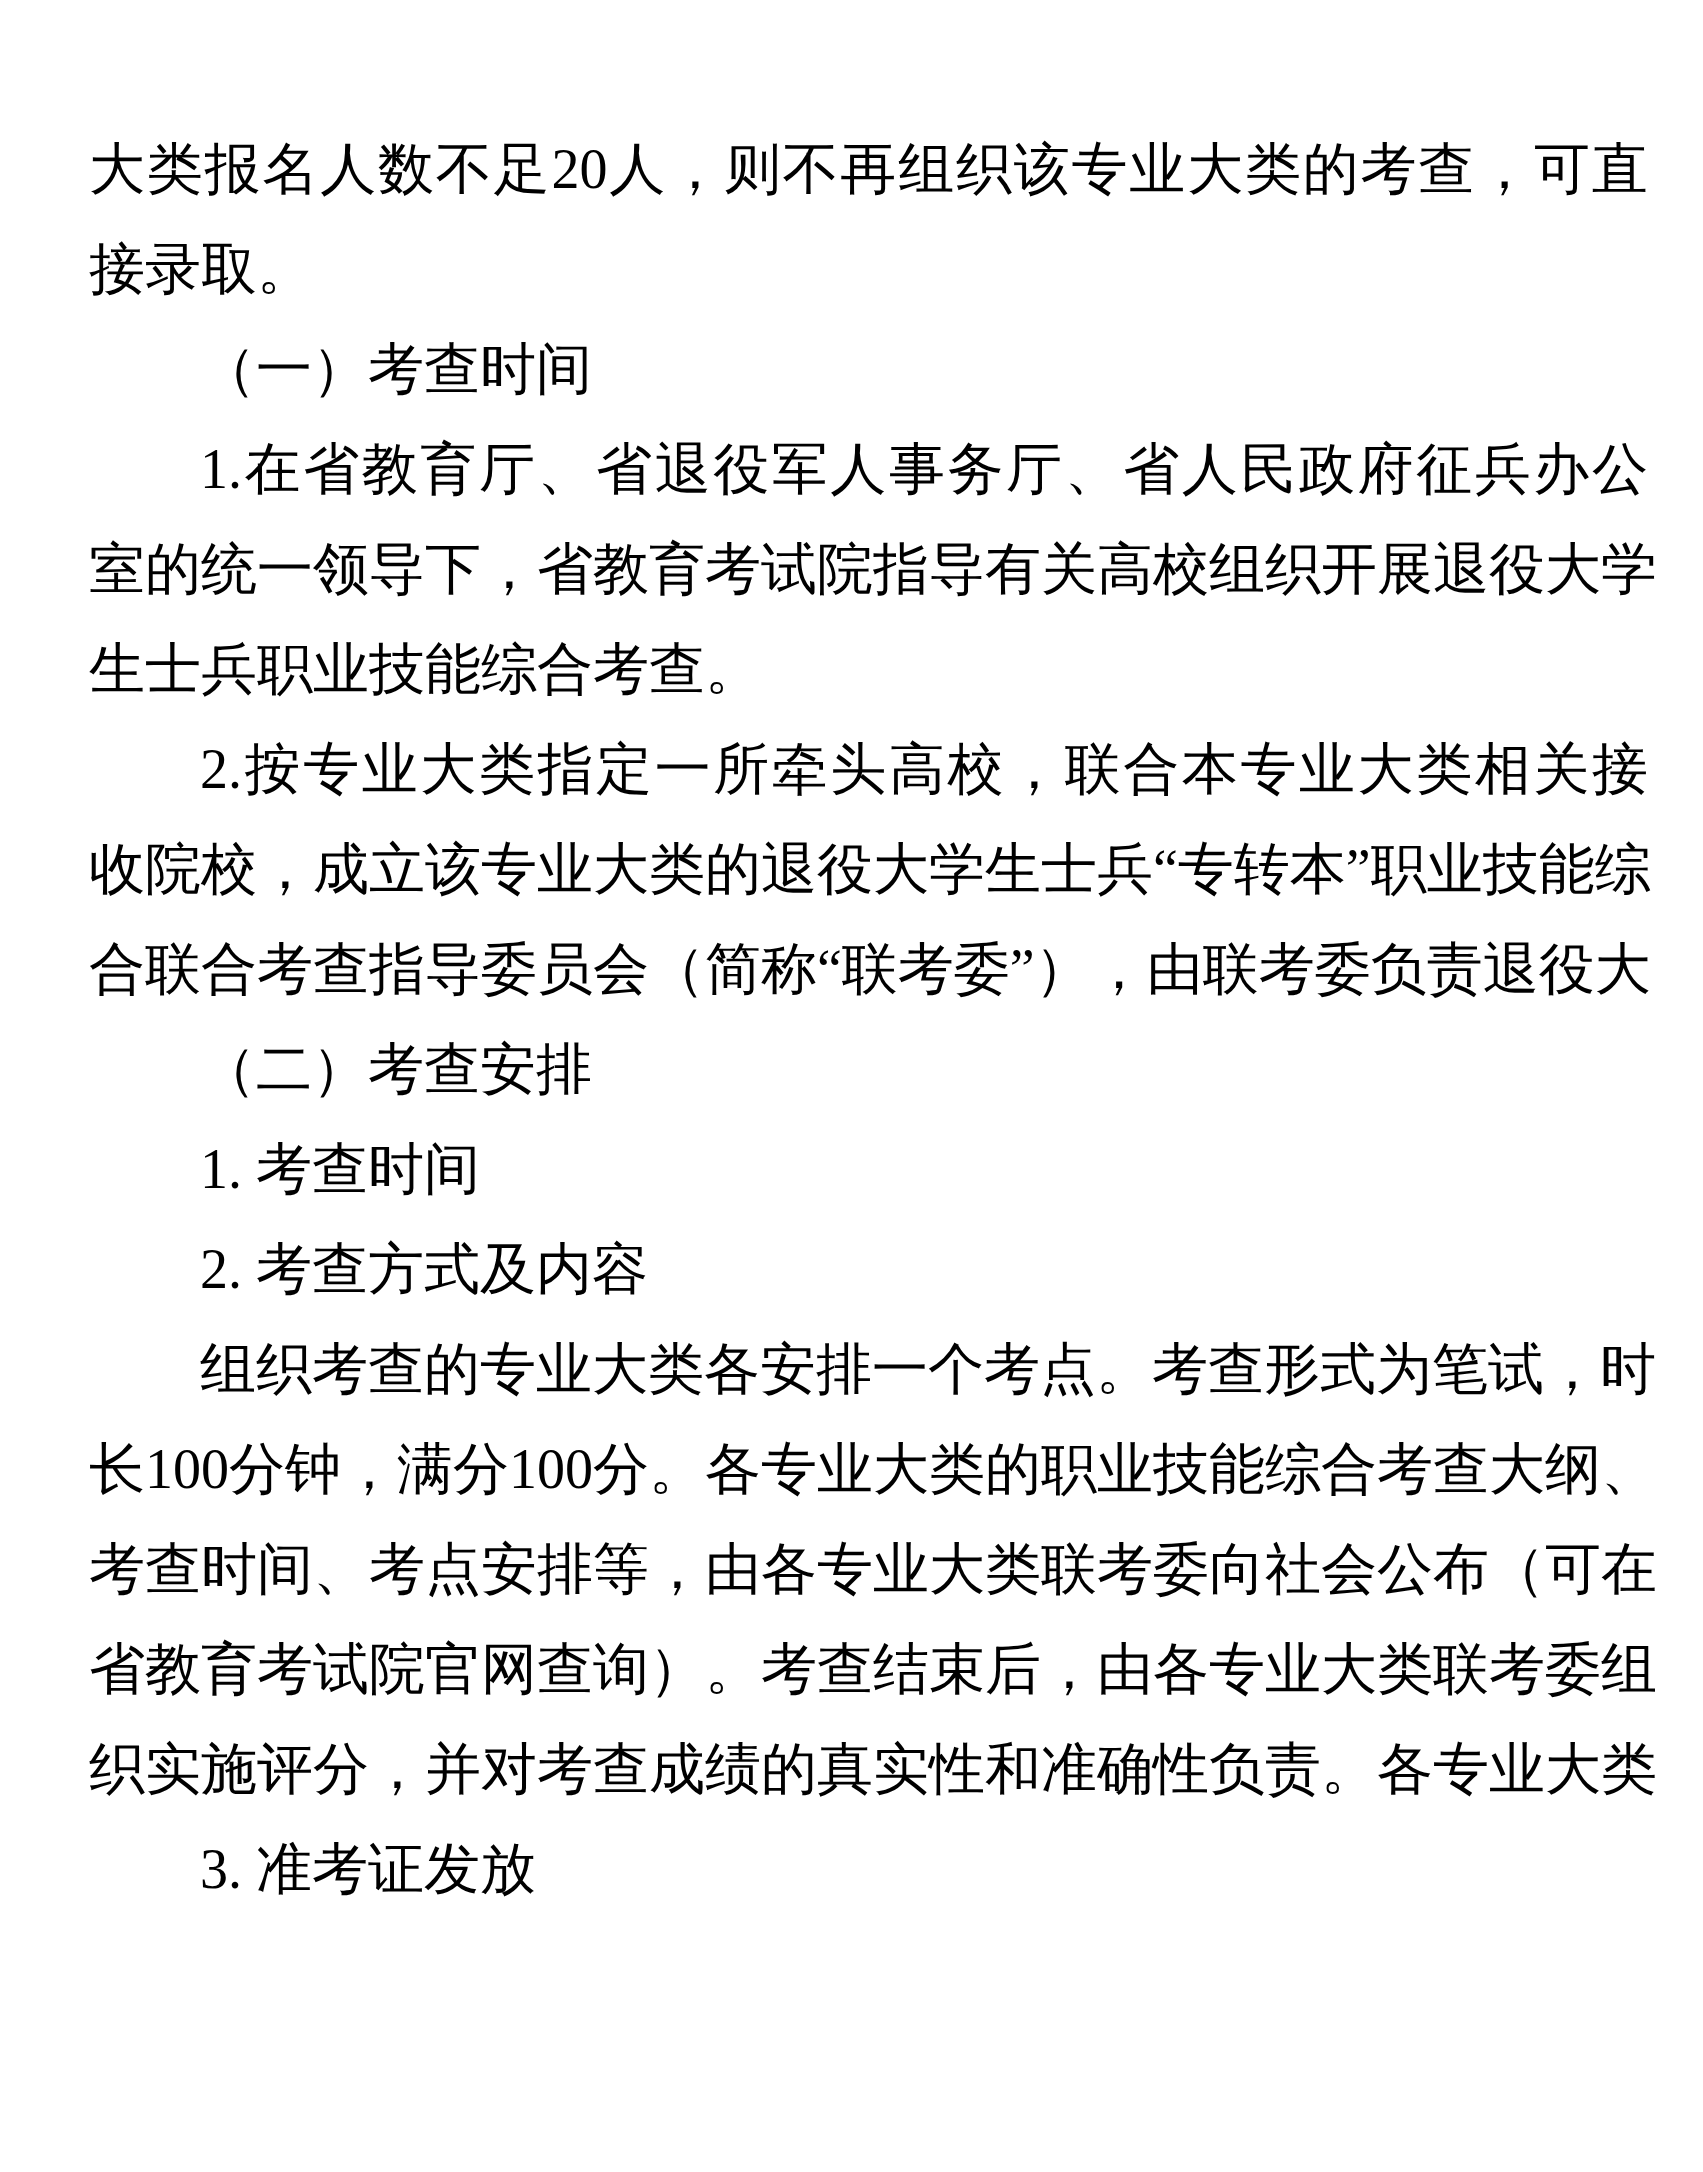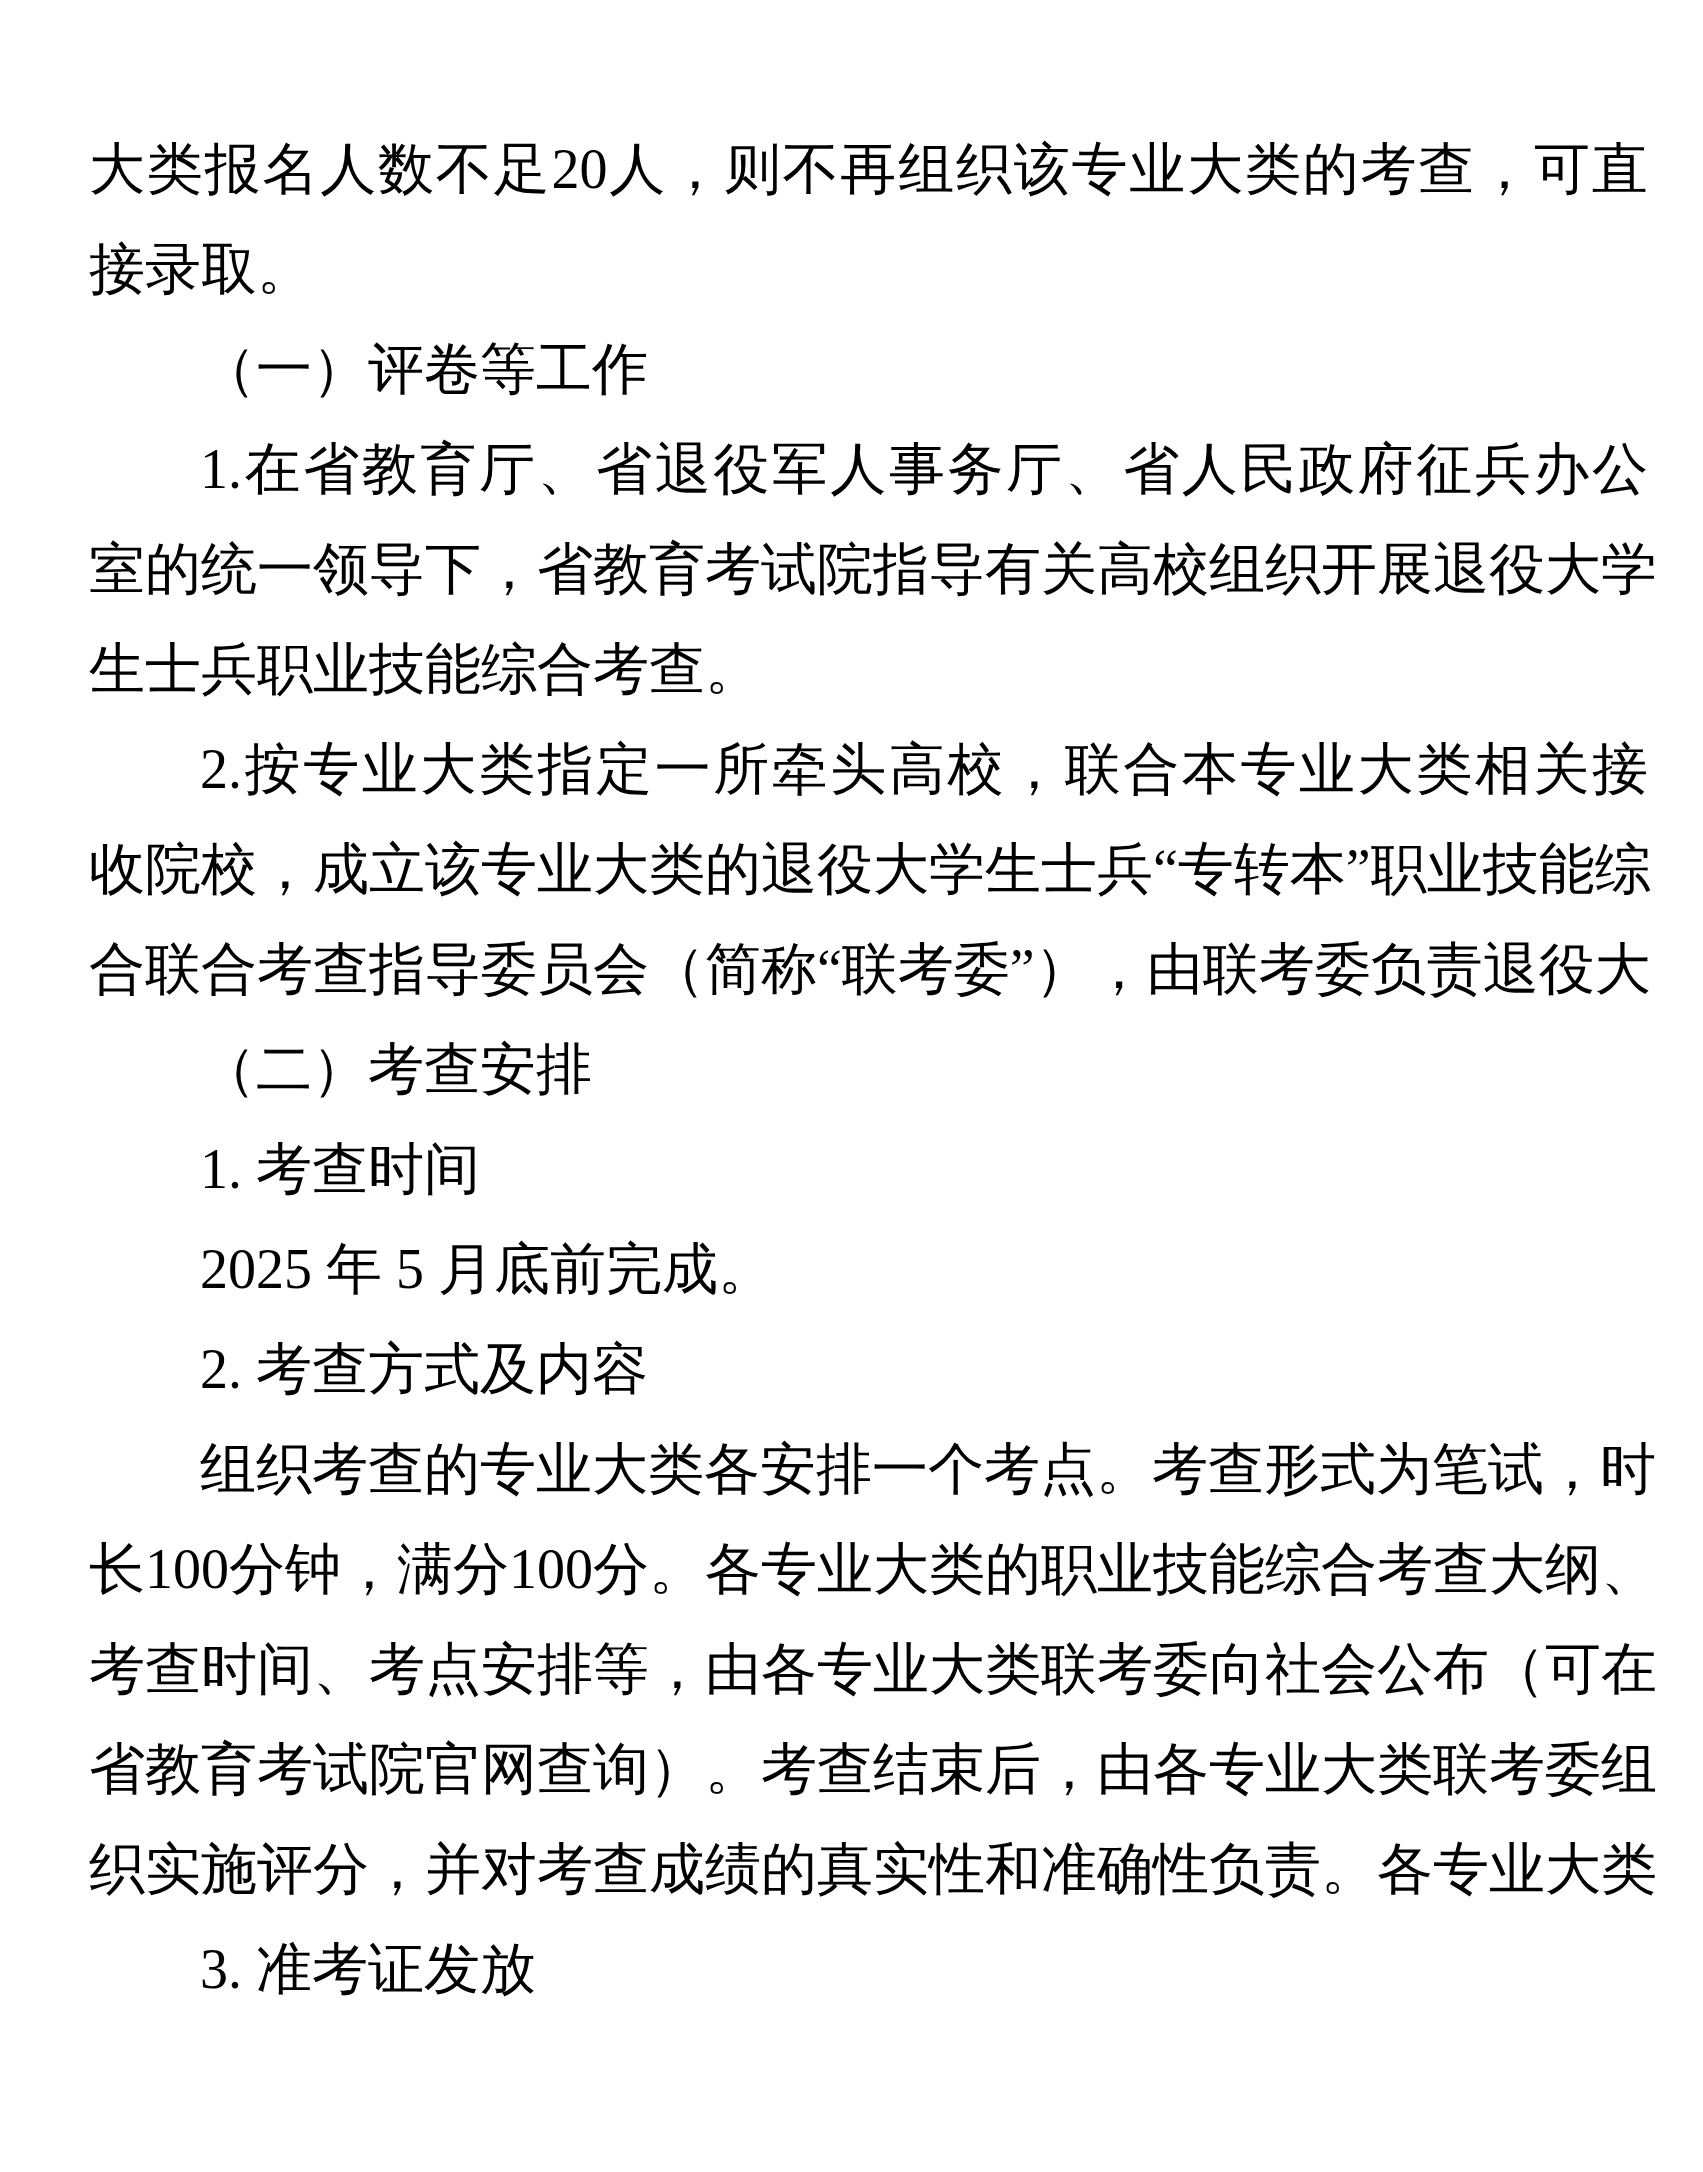--- a/index.html
+++ b/index.html
@@ -79,7 +79,7 @@
         <span>直</span>
       </div>
       <div class="line">接录取。</div>
-      <div class="line indent">（一）评卷等工作</div>
+      <div class="line indent">（一）考查时间</div>
       <div class="line indent justify">
         <span>1.</span>
         <span>在</span>

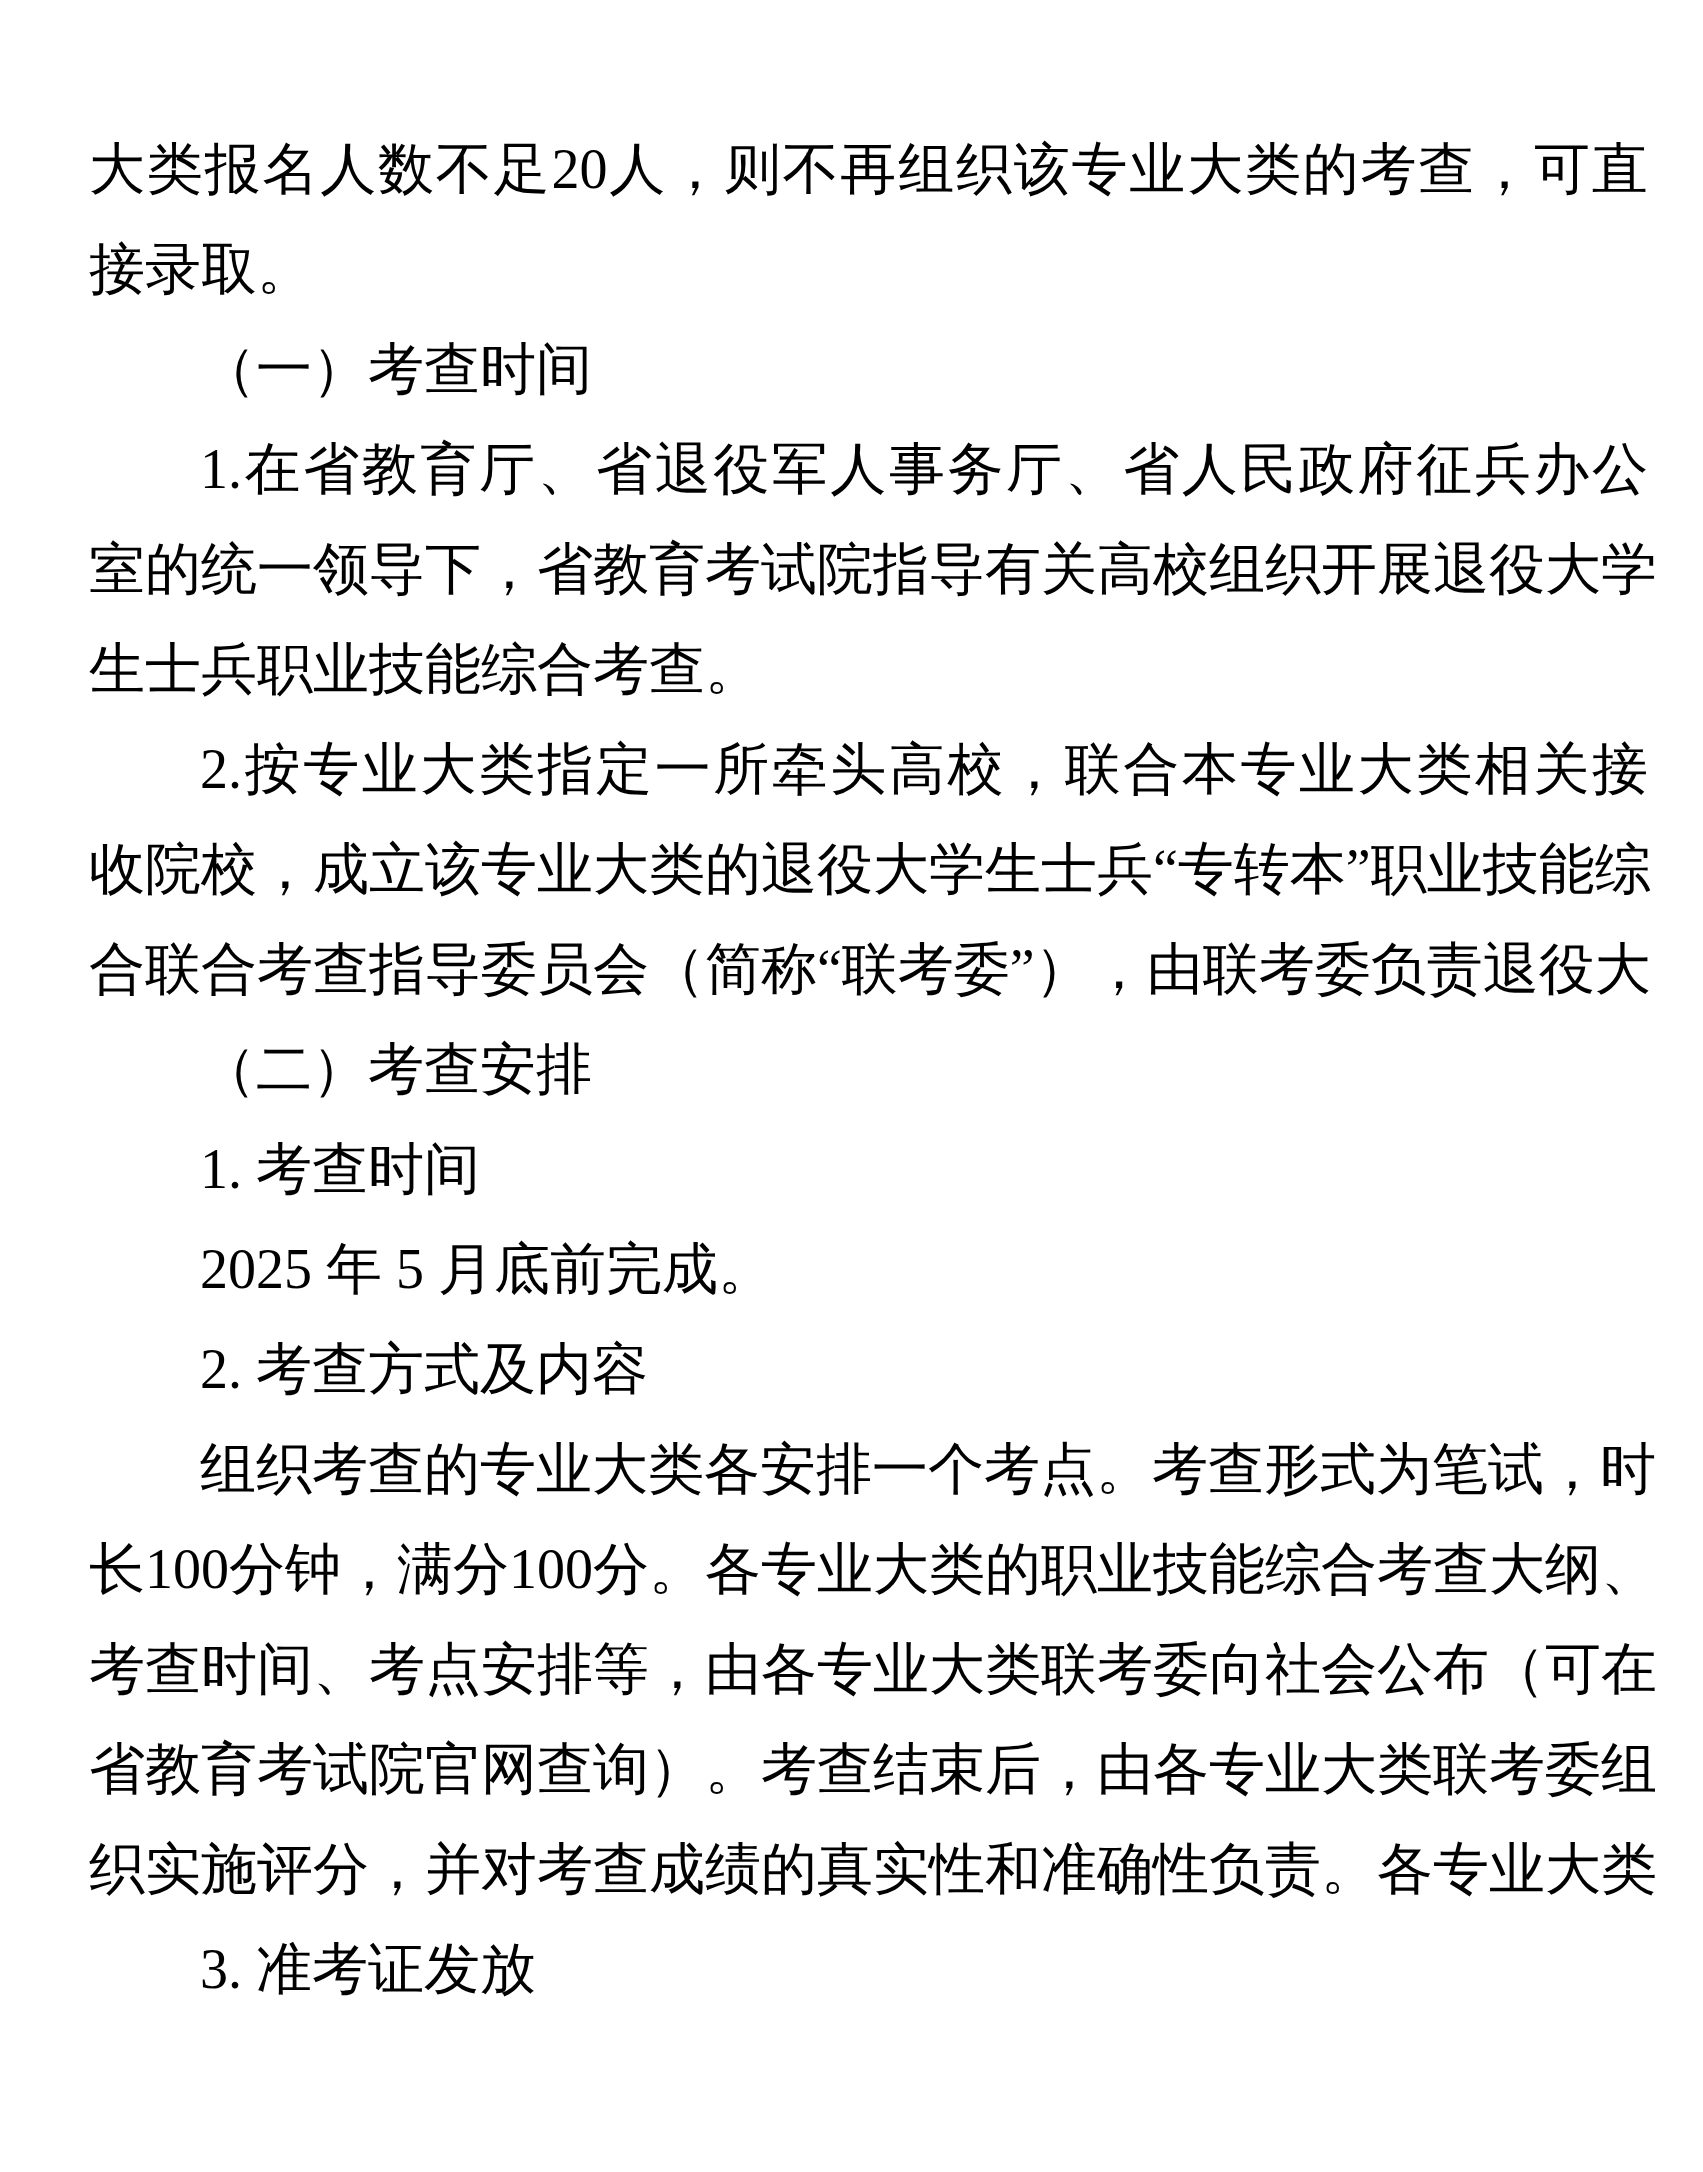--- a/index.html
+++ b/index.html
@@ -229,7 +229,6 @@
       </div>
       <div class="line indent">（二）考查安排</div>
       <div class="line indent">1. 考查时间</div>
-      <div class="line indent">2025 年 5 月底前完成。</div>
       <div class="line indent">2. 考查方式及内容</div>
       <div class="line indent justify">
         <span>组</span>

